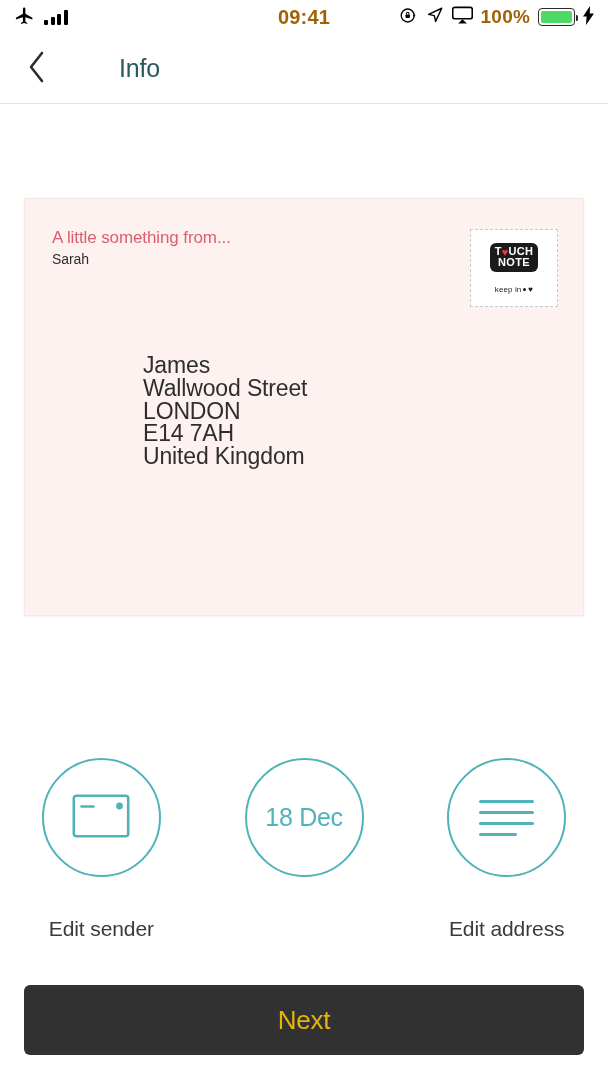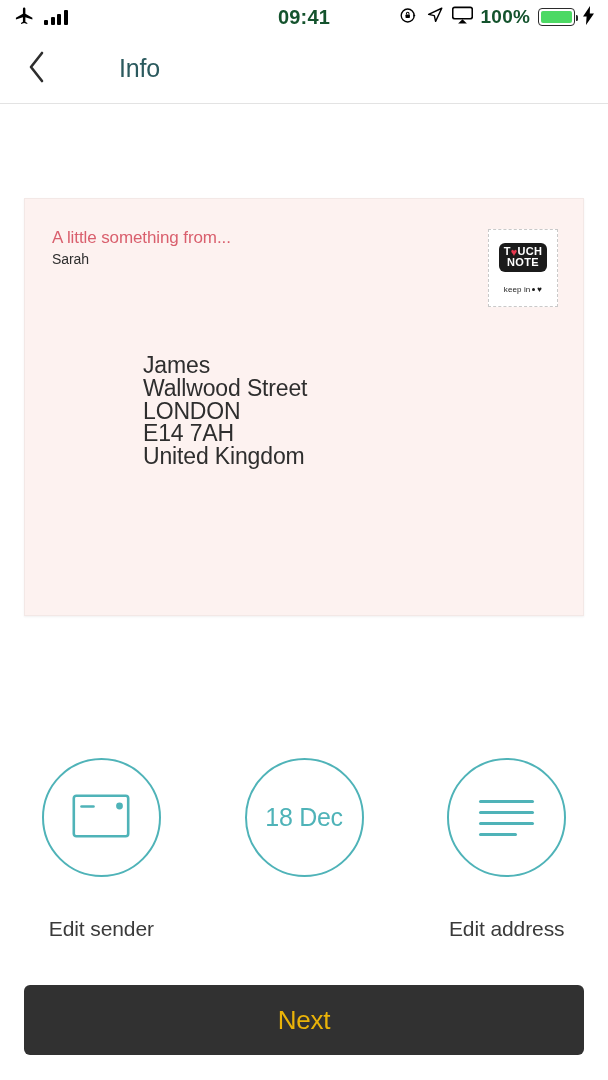--- a/index.html
+++ b/index.html
@@ -26,7 +26,7 @@
     display: flex;
     align-items: center;
     padding: 0 14px;
-    color: #14532d;
+    color: #a16207;
   }
   .sb-left { display: flex; align-items: center; gap: 9px; flex: 1 1 0; }
   .sb-center { flex: 0 0 auto; display: flex; justify-content: center; }

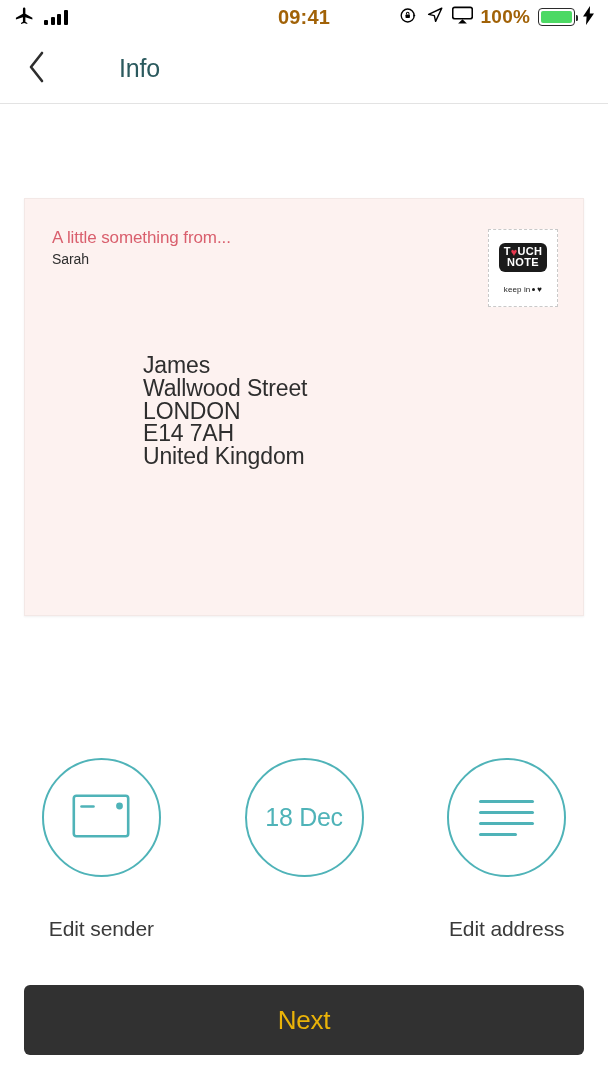--- a/index.html
+++ b/index.html
@@ -120,7 +120,7 @@
   .stamp {
     position: absolute;
     right: 25px; top: 30px;
-    width: 70px; height: 78px;
+    width: 88px; height: 78px;
     background: #ffffff;
     border: 1.5px dashed #c9c9c9;
     display: flex;

